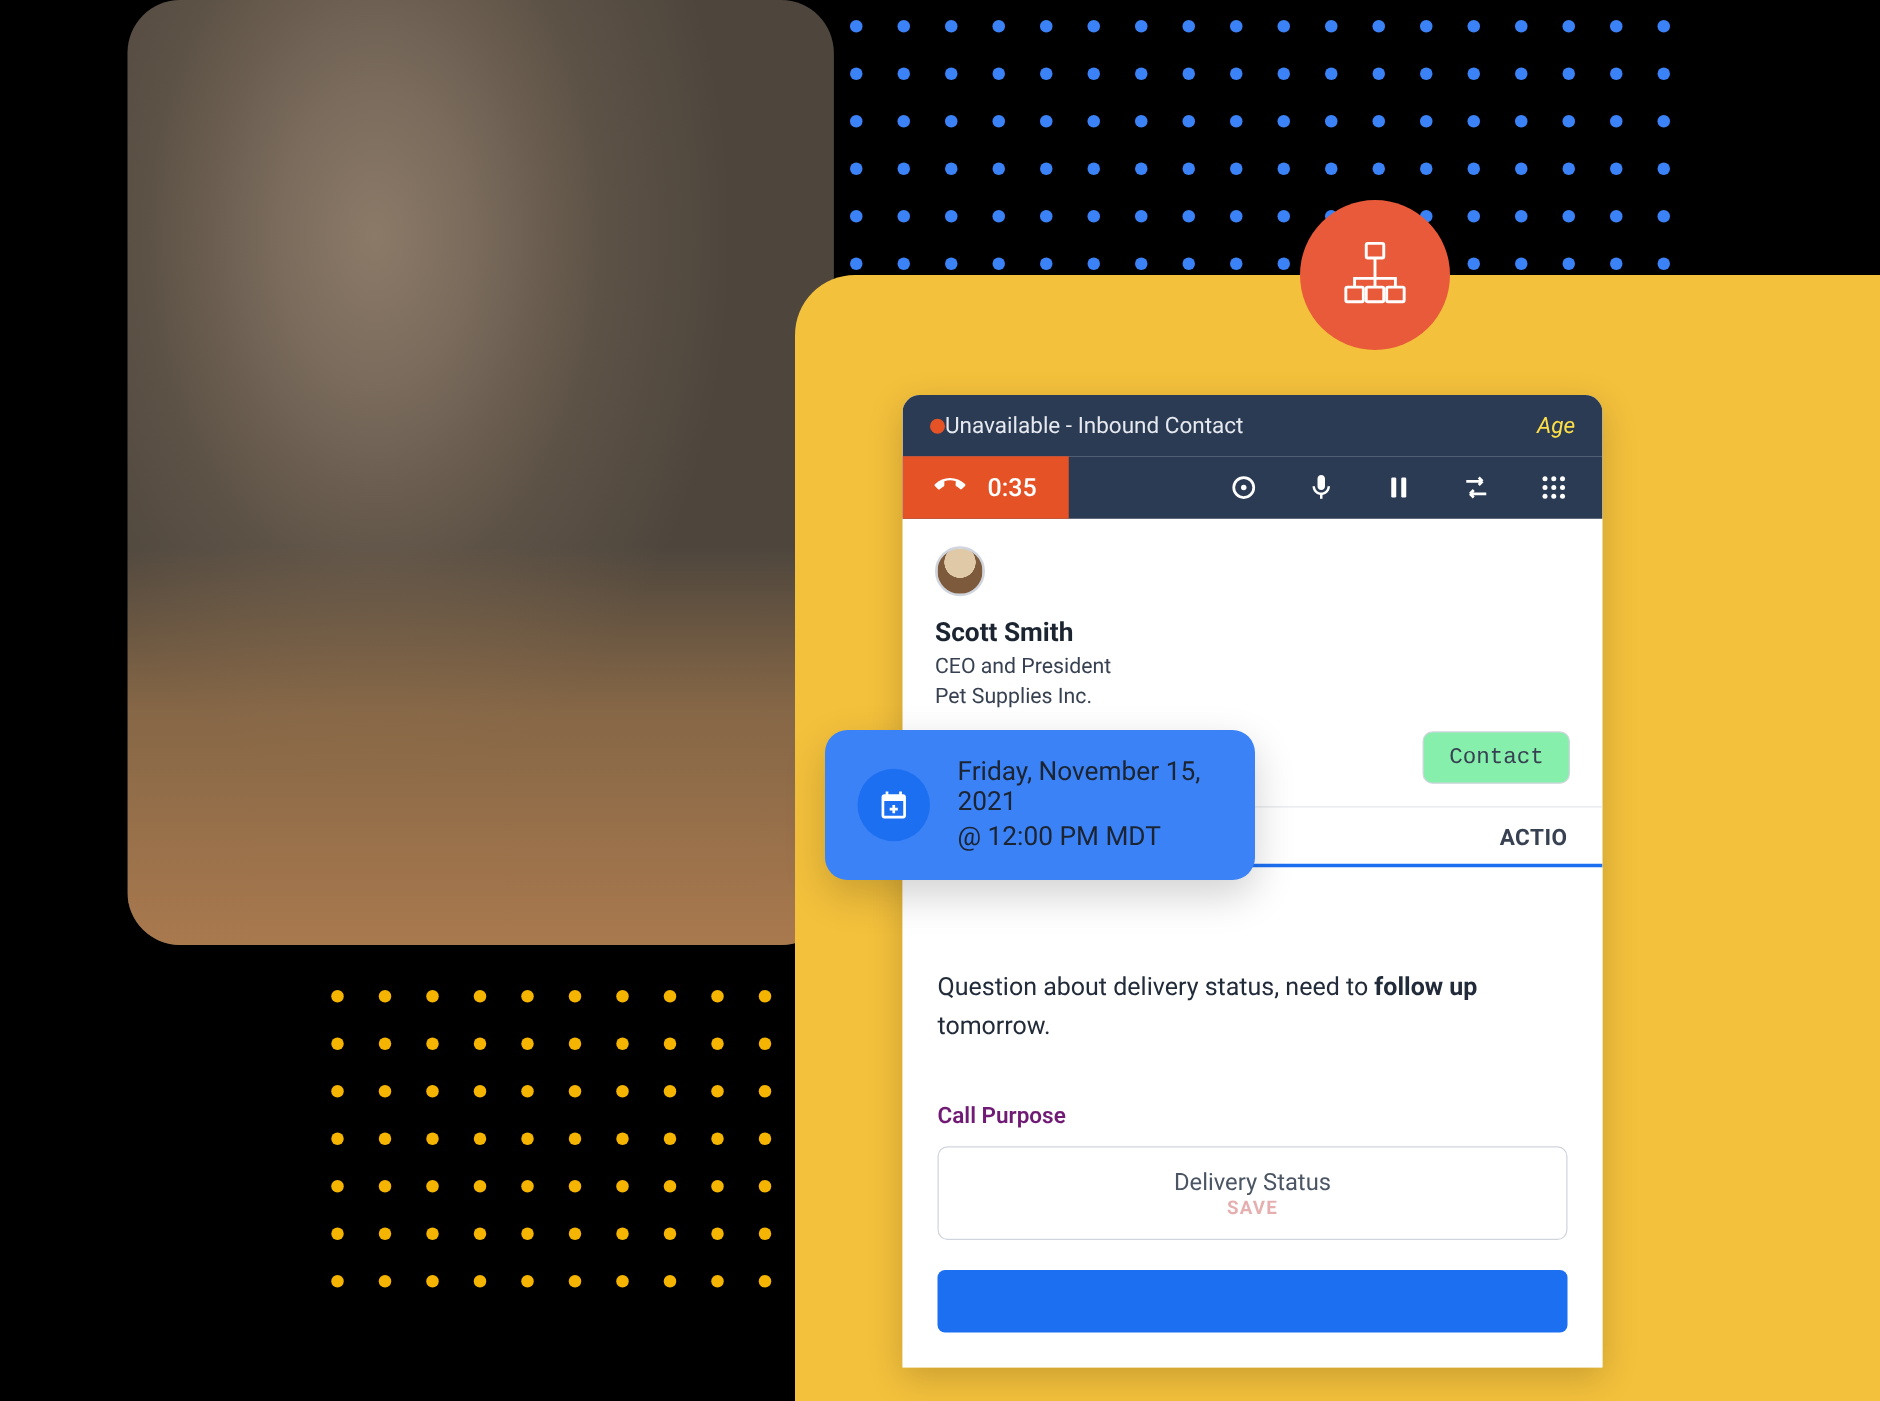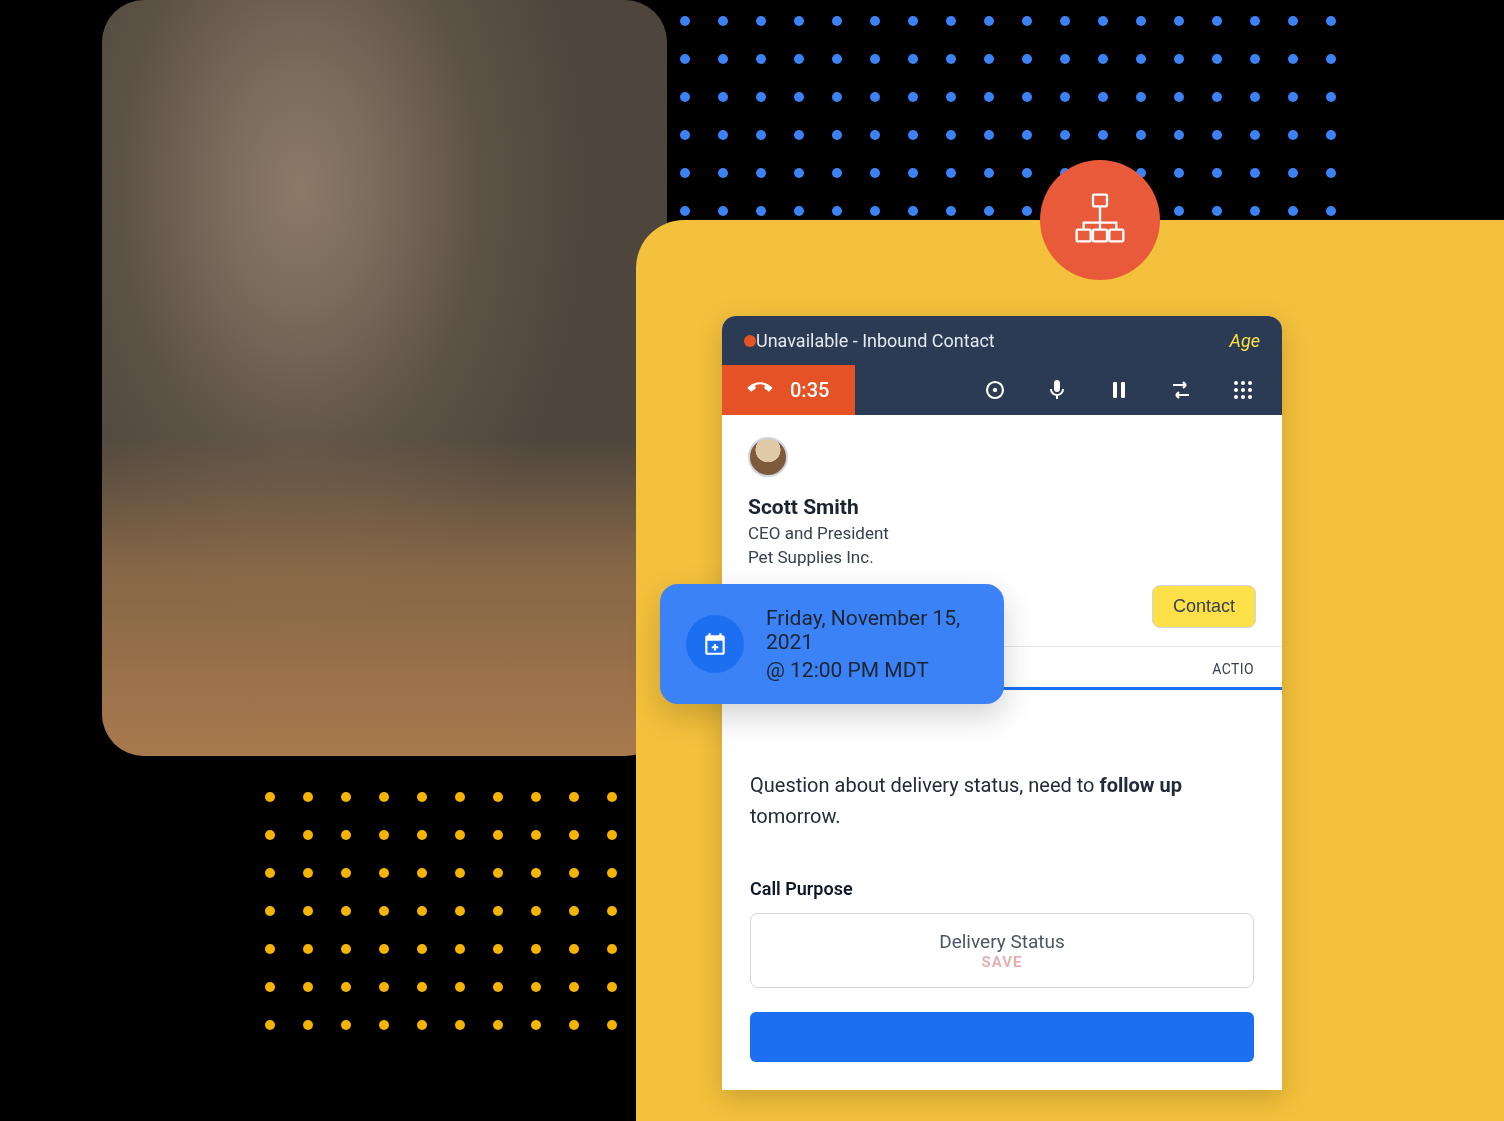--- a/index.html
+++ b/index.html
@@ -71,8 +71,8 @@
   .contact-info .name { font-size:21px; font-weight:700; color:#1b2430; }
   .contact-info .title, .contact-info .org { font-size:17px; color:#374151; margin-top:4px; }
   .contact-btn {
-    margin-left:auto; border:1px solid #d0d5dd; background:#fde047; color:#374151;
-    padding:10px 20px; font-size:18px; border-radius:8px;
+    margin-left:auto; border:1px solid #d0d5dd; background:#86efac; color:#374151;
+    padding:10px 20px; font-size:18px; border-radius:8px;font-family:Liberation Mono, monospace;
   }
 
   .tabs { display:flex; justify-content:flex-end; border-bottom:3px solid #1d6ff2; }

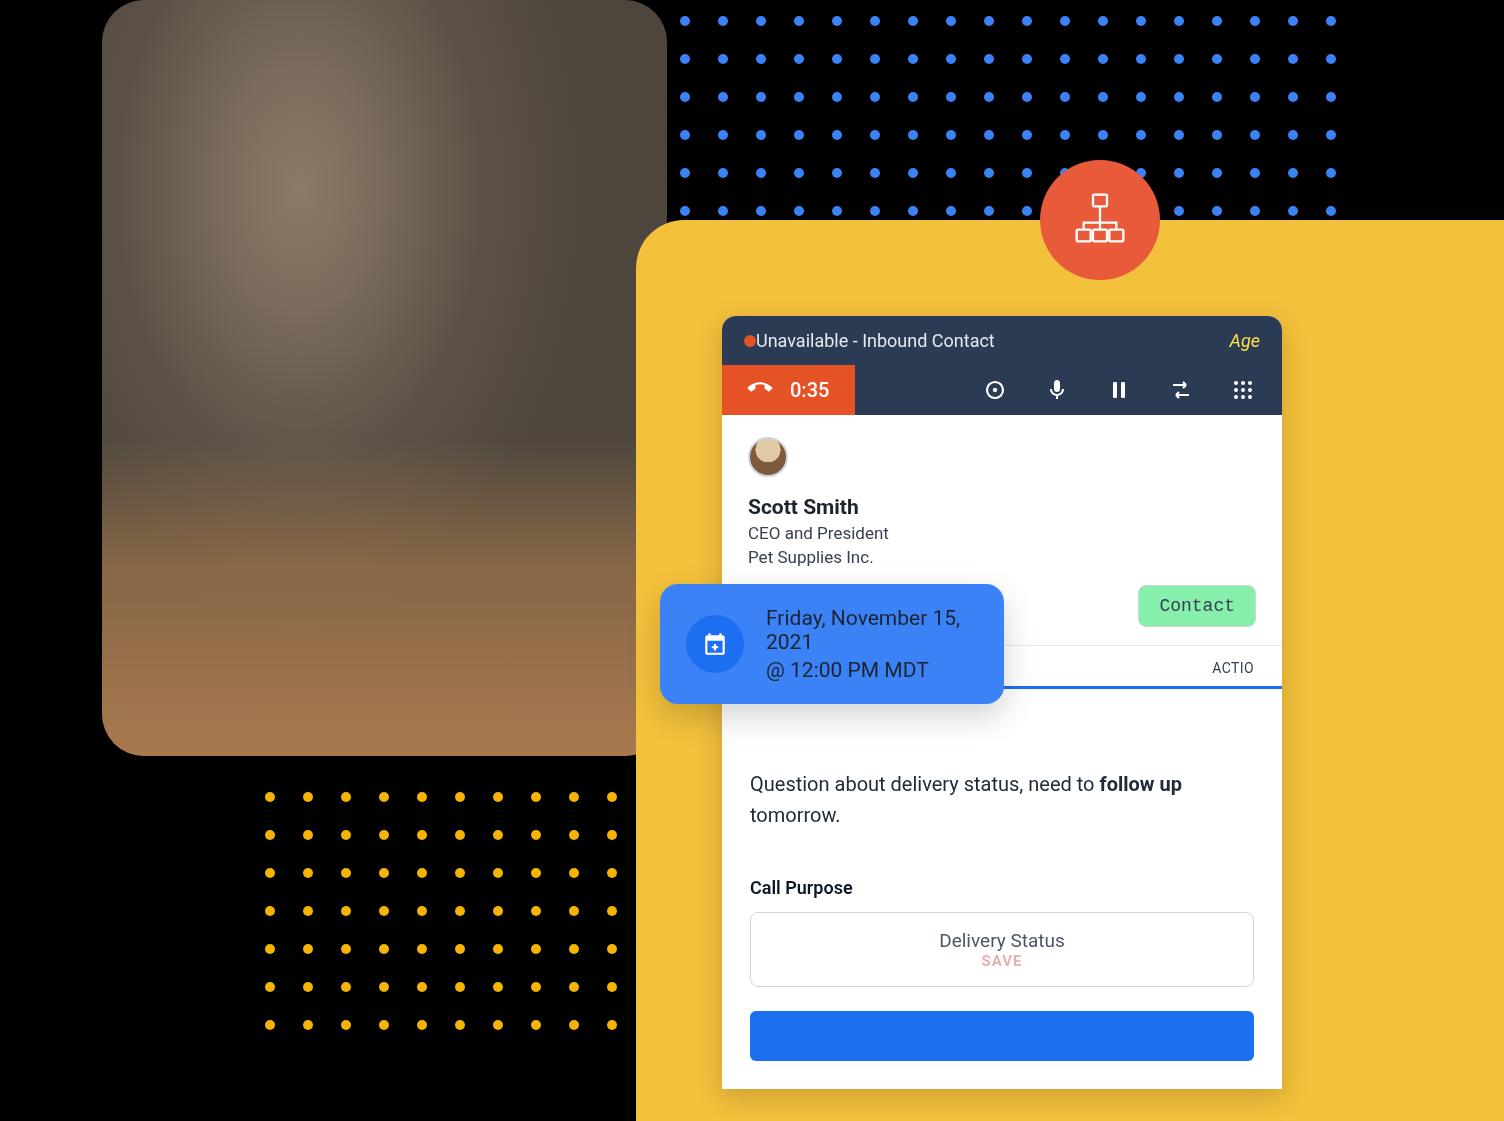--- a/index.html
+++ b/index.html
@@ -76,7 +76,7 @@
   }
 
   .tabs { display:flex; justify-content:flex-end; border-bottom:3px solid #1d6ff2; }
-  .tab { padding:14px 28px 10px; font-size:14px; font-weight:400; color:#374151; letter-spacing:0.4px; }
+  .tab { padding:14px 28px 10px; font-size:18px; font-weight:700; color:#374151; letter-spacing:0.4px; }
 
   .body { padding:24px 28px 28px; background:#fff; }
   .note-text { font-size:20px; color:#222b39; line-height:1.55; margin-top:56px; }

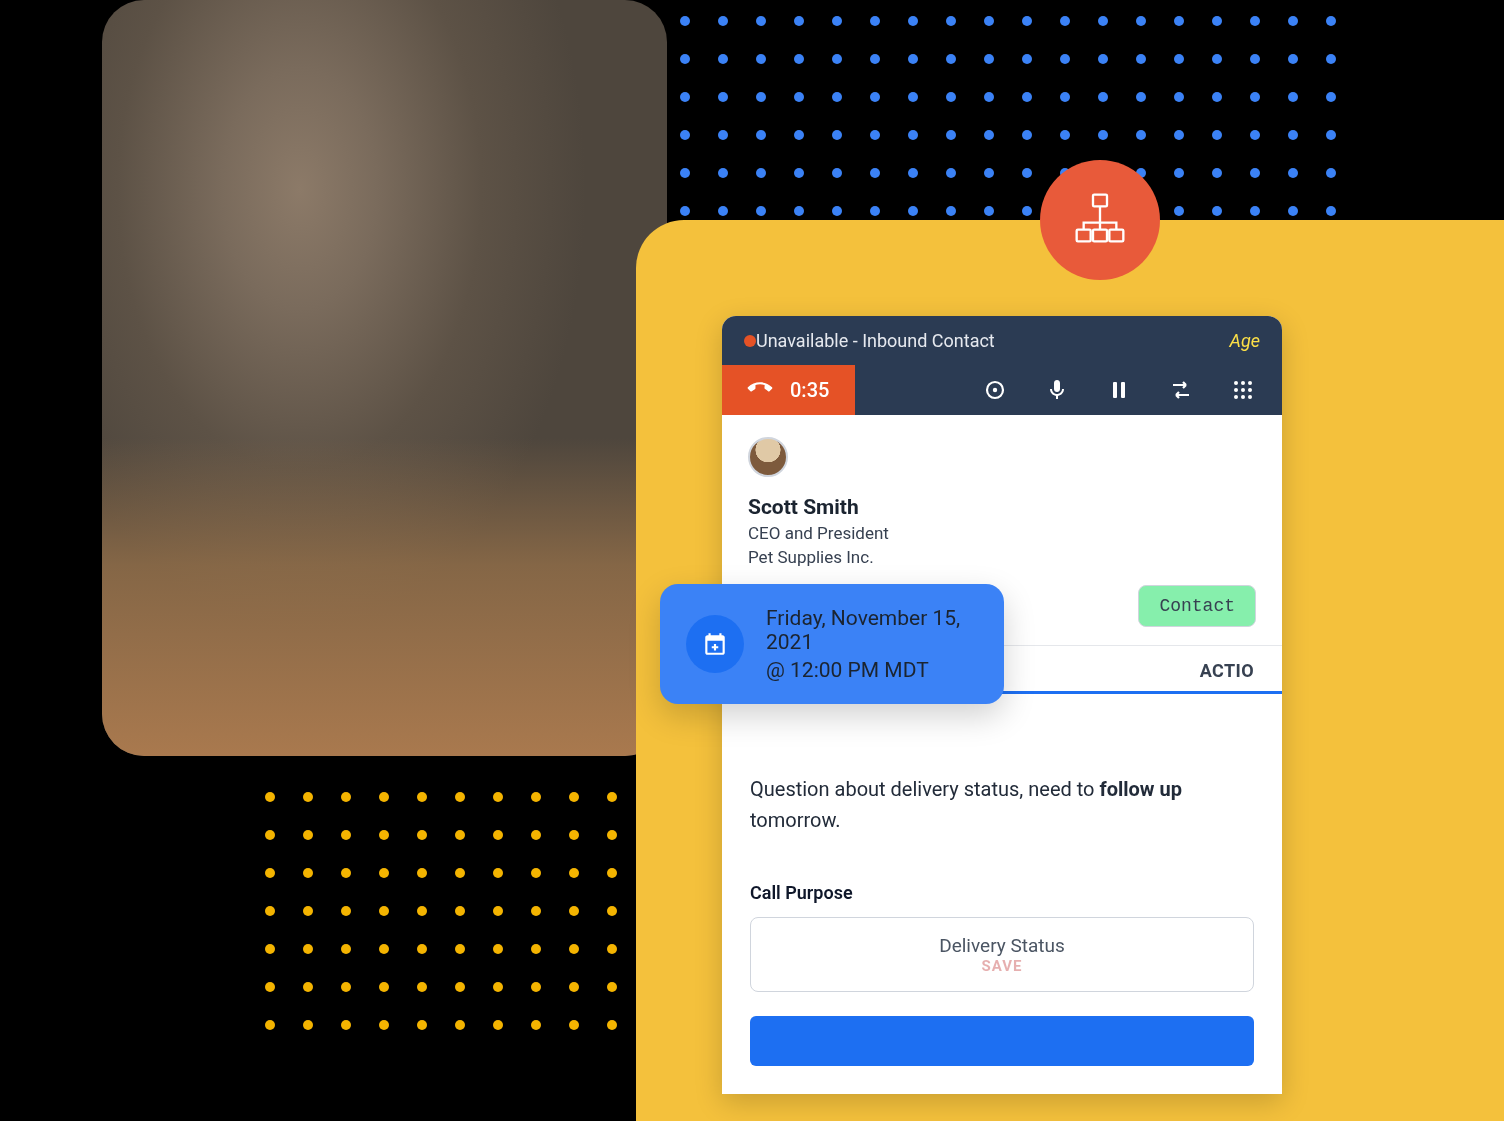--- a/index.html
+++ b/index.html
@@ -82,7 +82,7 @@
   .note-text { font-size:20px; color:#222b39; line-height:1.55; margin-top:56px; }
   .note-text b { font-weight:700; }
 
-  .cp-label { margin-top:46px; font-size:18px; color:#0f172a; font-weight:600; }
+  .cp-label { margin-top:46px; font-size:18px; color:#701a75; font-weight:600; }
   .cp-select {
     margin-top:14px; border:1px solid #d0d5dd; border-radius:8px;
     padding:16px 18px; font-size:19px; color:#4b5563; display:flex; align-items:center;

